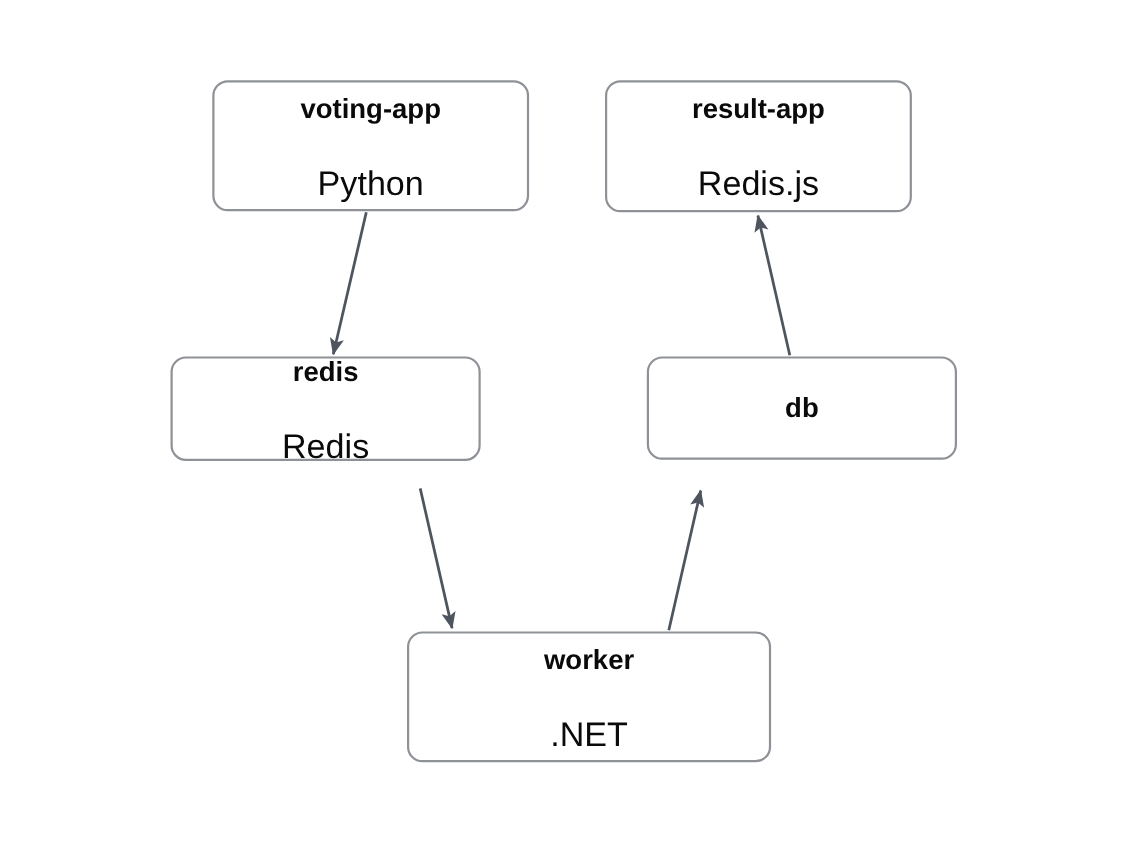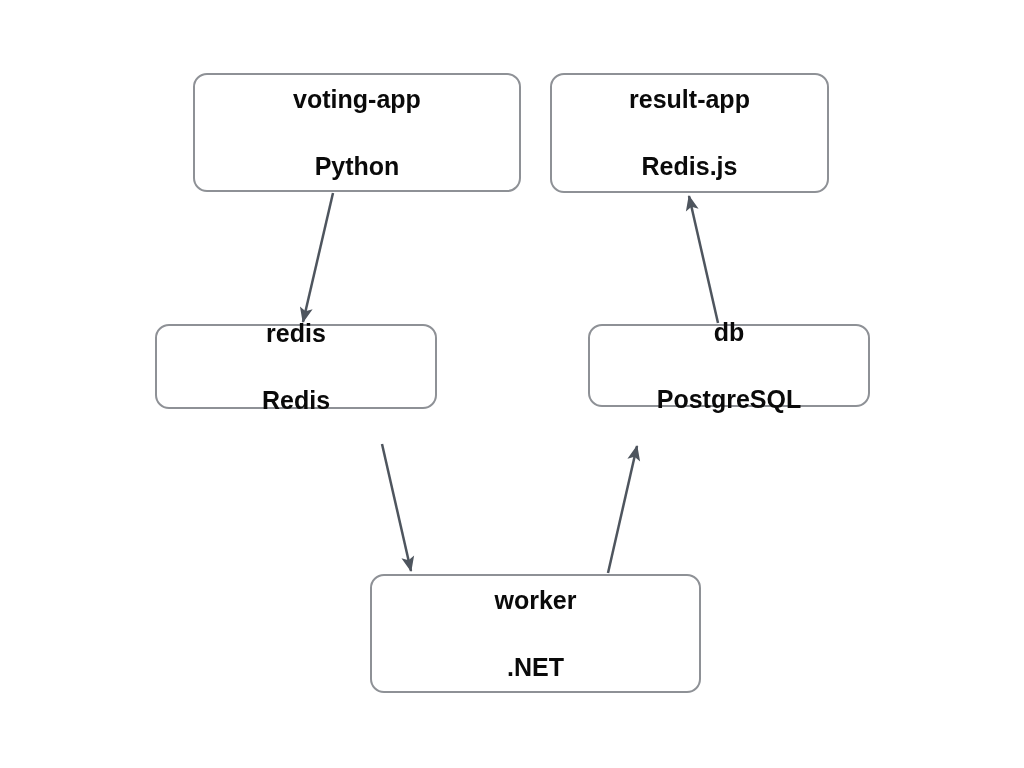--- a/index.html
+++ b/index.html
@@ -61,7 +61,7 @@
     margin-top: 32px;
   }
   
-  #node-voting-app { left: 193px; top: 73px;  width: 328px; height: 119px; }
+  #node-voting-app { left: 193px; top: 73px;  width: 288px; height: 119px; }
   #node-result-app { left: 550px; top: 73px;  width: 279px; height: 120px; justify-content: center; }
   #node-redis      { left: 155px; top: 324px; width: 282px; height: 85px; }
   #node-db         { left: 588px; top: 324px; width: 282px; height: 83px; }

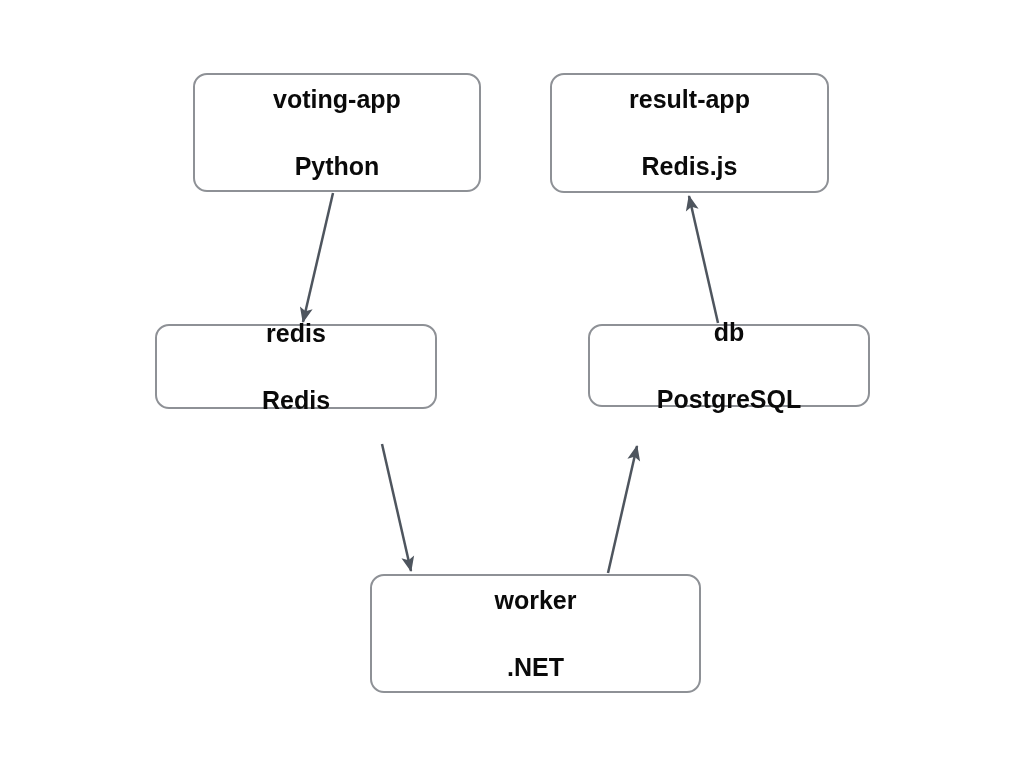--- a/index.html
+++ b/index.html
@@ -54,8 +54,8 @@
     line-height: 35px;
   }
   .node-subtitle {
-    font-size: 25px;
-    font-weight: bold;
+    font-size: 31px;
+    font-weight: normal;
     color: var(--title-color);
     line-height: 35px;
     margin-top: 32px;

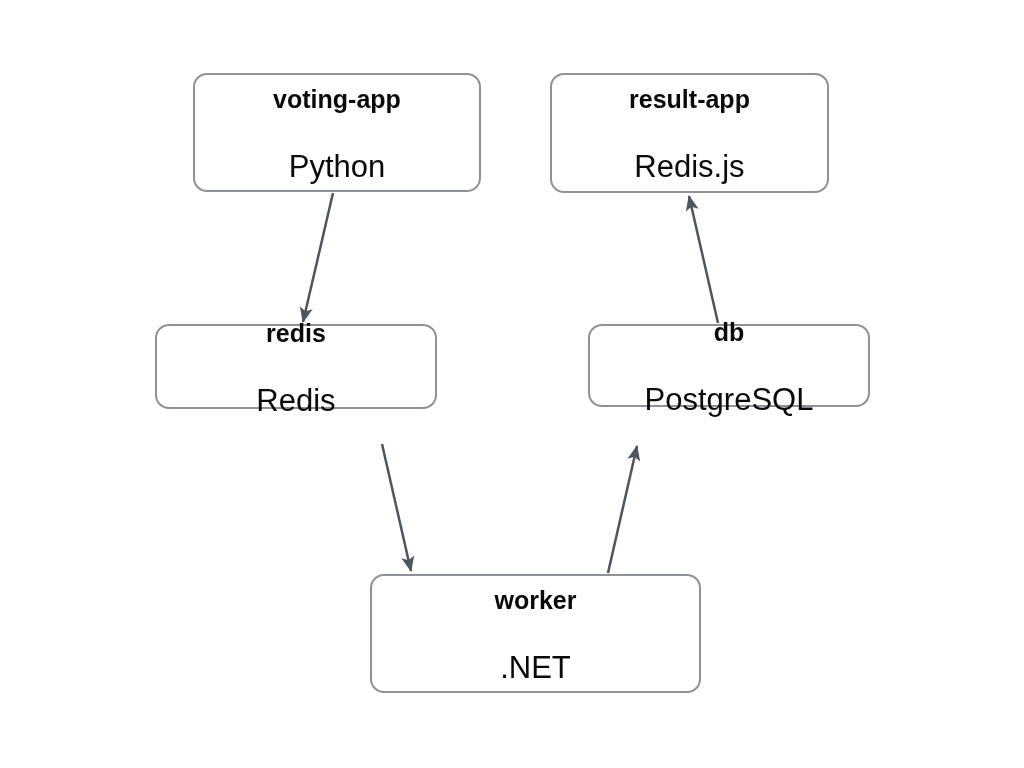--- a/index.html
+++ b/index.html
@@ -63,7 +63,7 @@
   
   #node-voting-app { left: 193px; top: 73px;  width: 288px; height: 119px; }
   #node-result-app { left: 550px; top: 73px;  width: 279px; height: 120px; justify-content: center; }
-  #node-redis      { left: 155px; top: 324px; width: 282px; height: 85px; }
+  #node-redis      { left: 155px; top: 324px; width: 282px; height: 95px; }
   #node-db         { left: 588px; top: 324px; width: 282px; height: 83px; }
   #node-worker     { left: 370px; top: 574px; width: 331px; height: 119px; }
 </style>

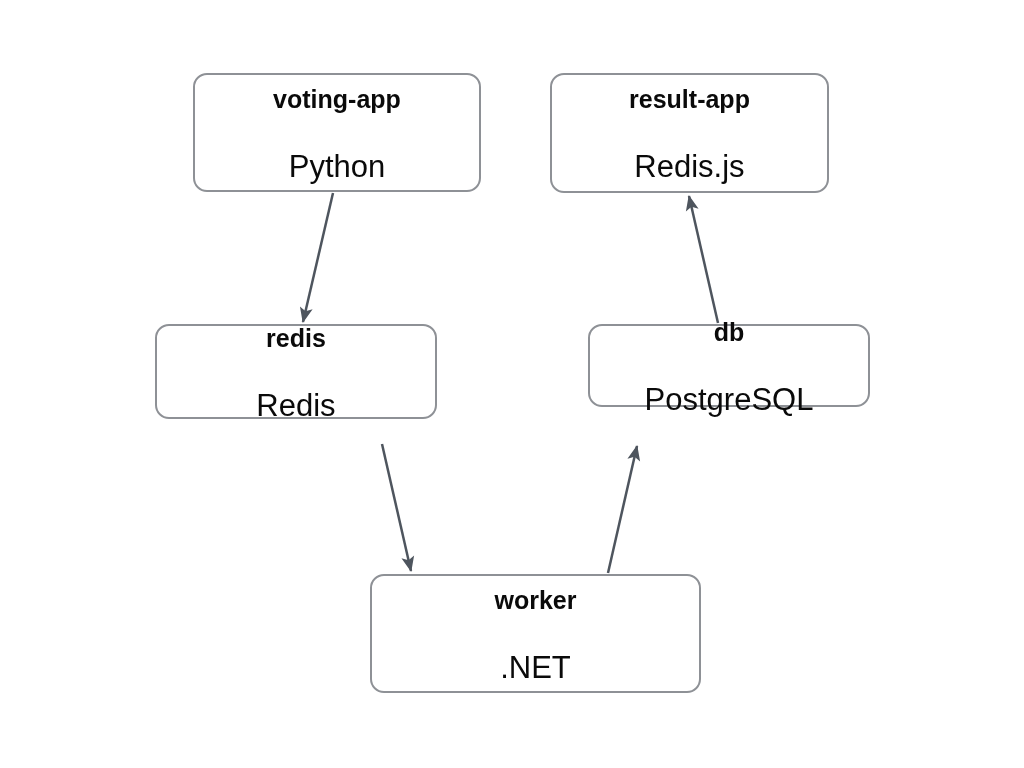--- a/index.html
+++ b/index.html
@@ -64,7 +64,7 @@
   #node-voting-app { left: 193px; top: 73px;  width: 288px; height: 119px; }
   #node-result-app { left: 550px; top: 73px;  width: 279px; height: 120px; justify-content: center; }
   #node-redis      { left: 155px; top: 324px; width: 282px; height: 95px; }
-  #node-db         { left: 588px; top: 324px; width: 282px; height: 83px; }
+  #node-db         { left: 588px; top: 324px; width: 282px; height: 94px; }
   #node-worker     { left: 370px; top: 574px; width: 331px; height: 119px; }
 </style>
 </head>

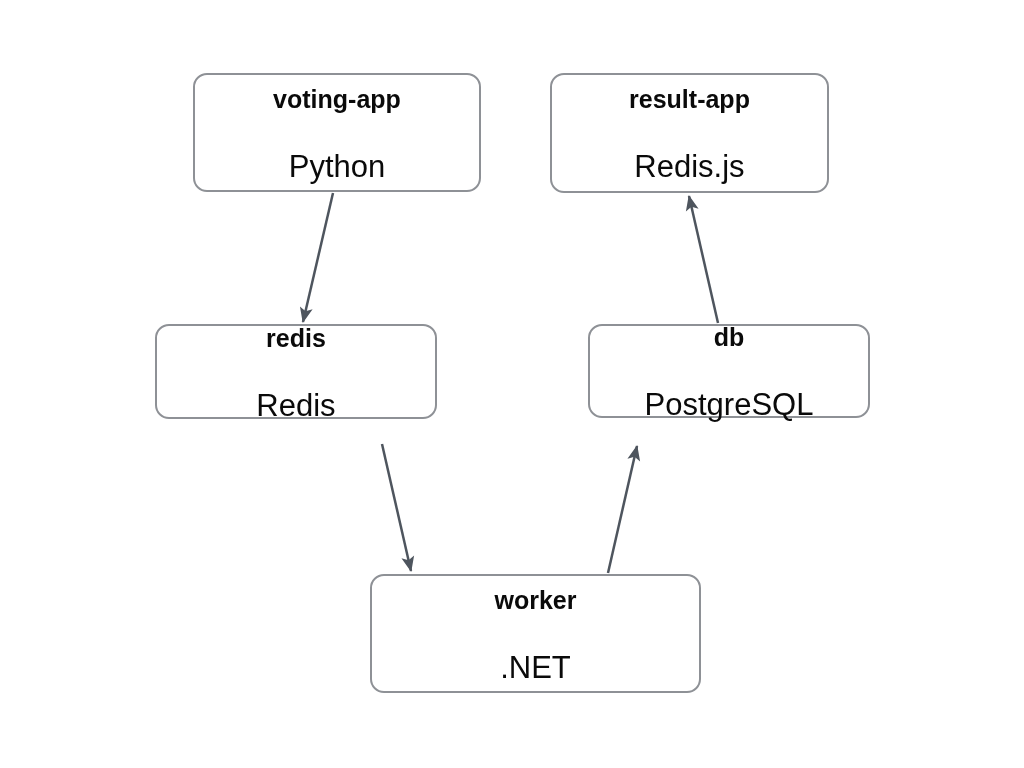--- a/index.html
+++ b/index.html
@@ -101,7 +101,6 @@
 
   <div class="node" id="node-db">
     <div class="node-title">db</div>
-    <div class="node-subtitle">PostgreSQL</div>
   </div>
 
   <div class="node" id="node-worker">

